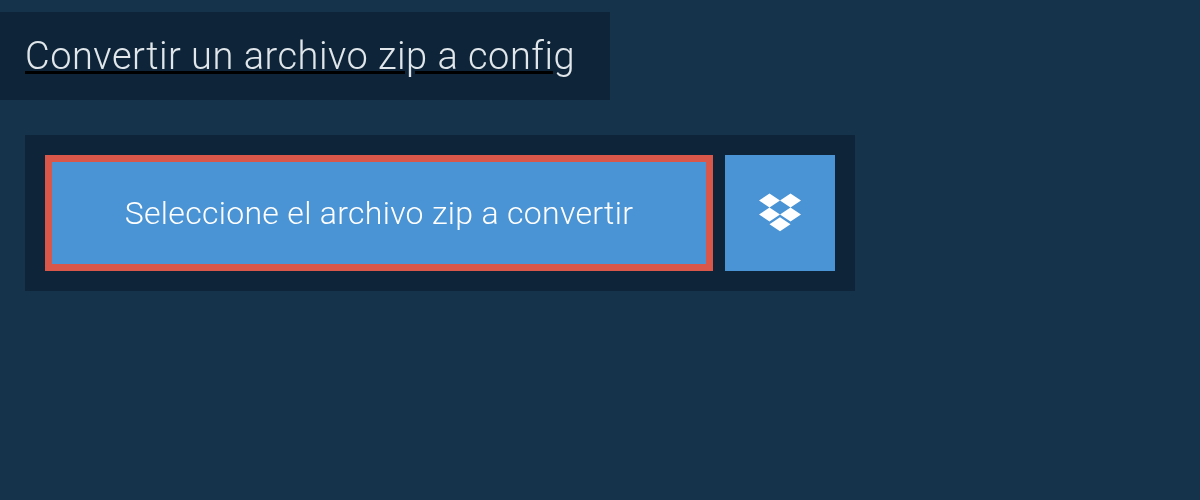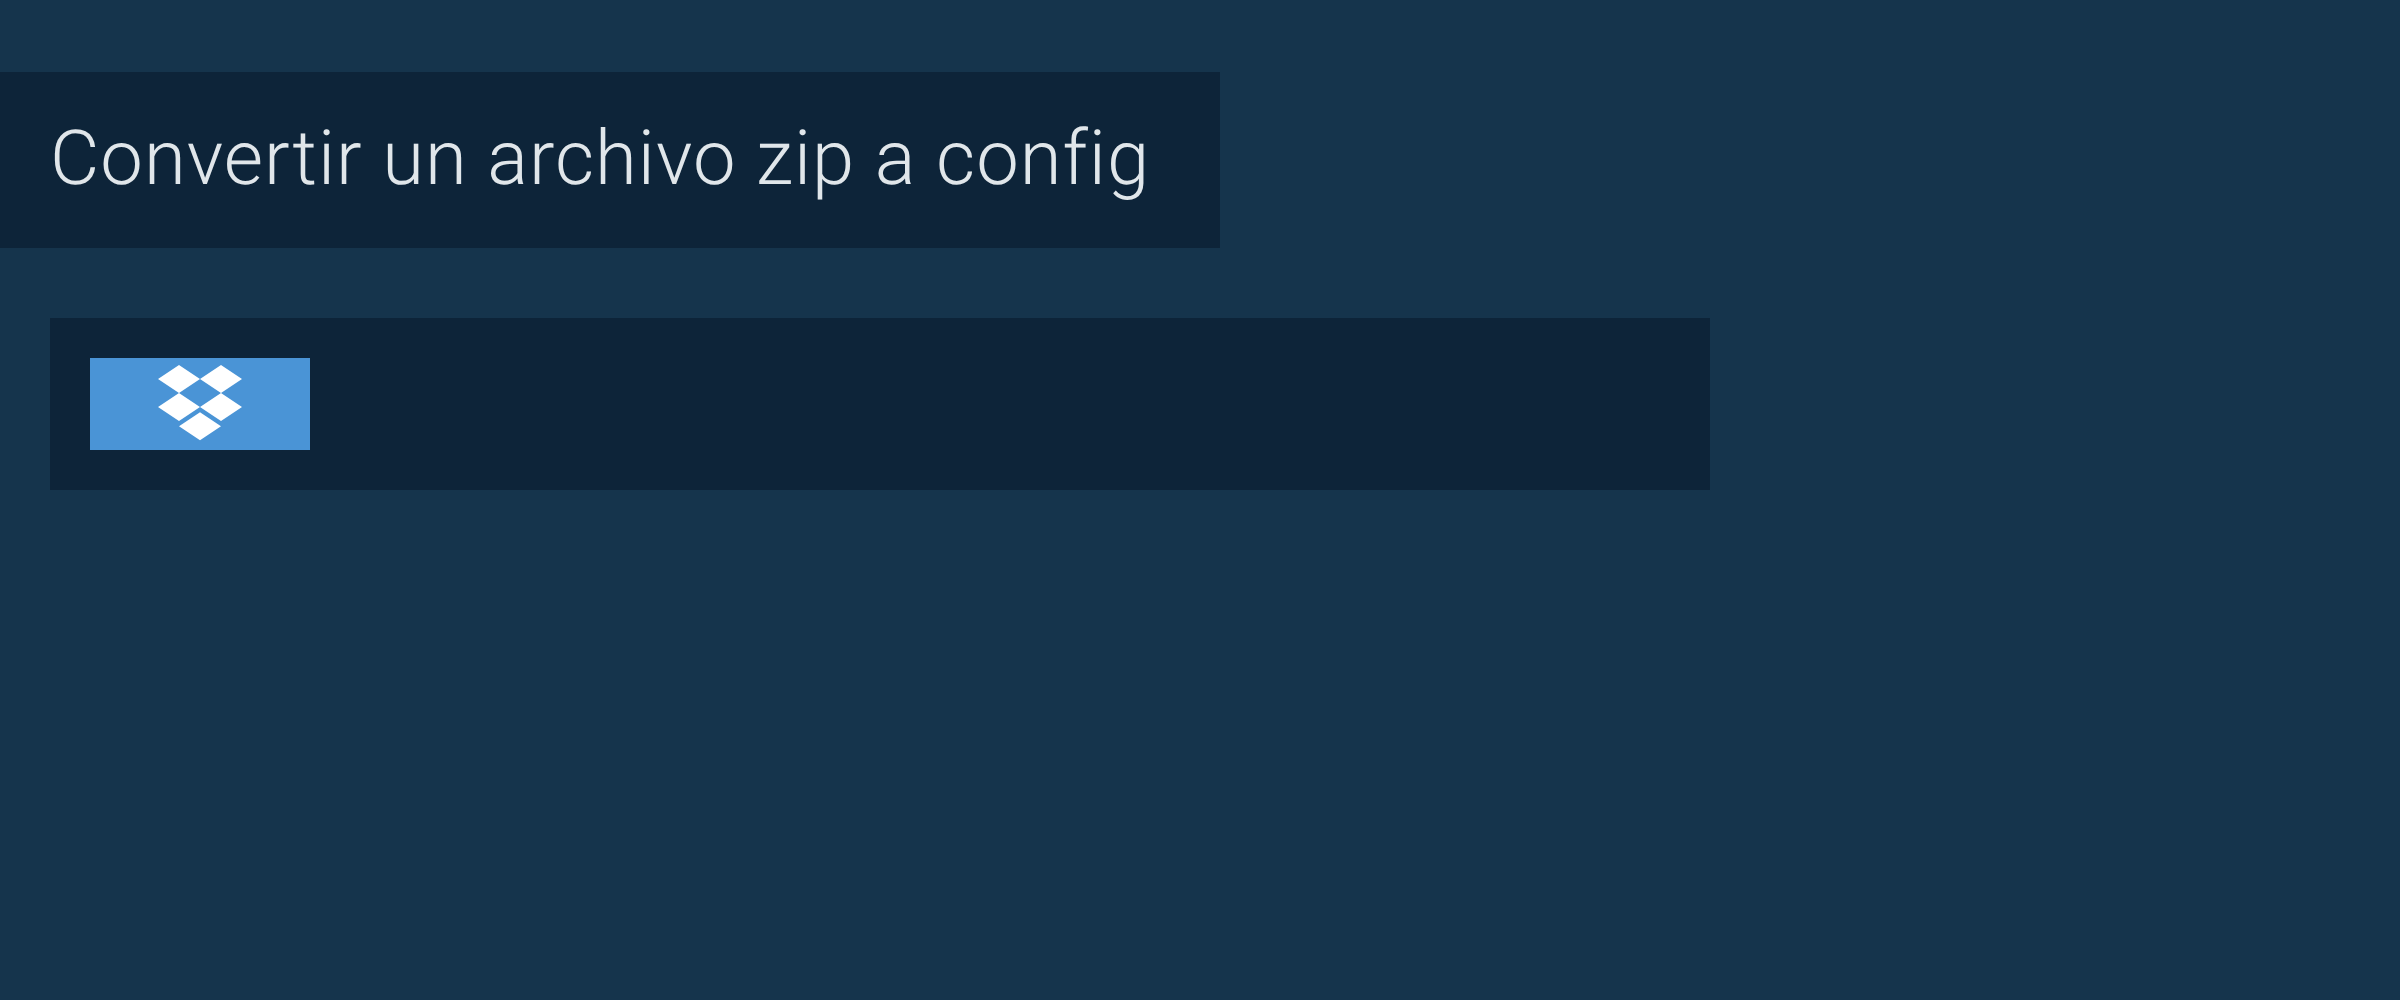--- a/index.html
+++ b/index.html
@@ -18,8 +18,9 @@
       background-color: #0d2439;
       display: inline-block;
       padding: 22px 35px 22px 25px;
-      margin-top: 36px;
+      margin-top: 12px;
       margin-left: 0;
+      text-decoration: underline;
     }
     .header-title {
       color: #e0e6ea;

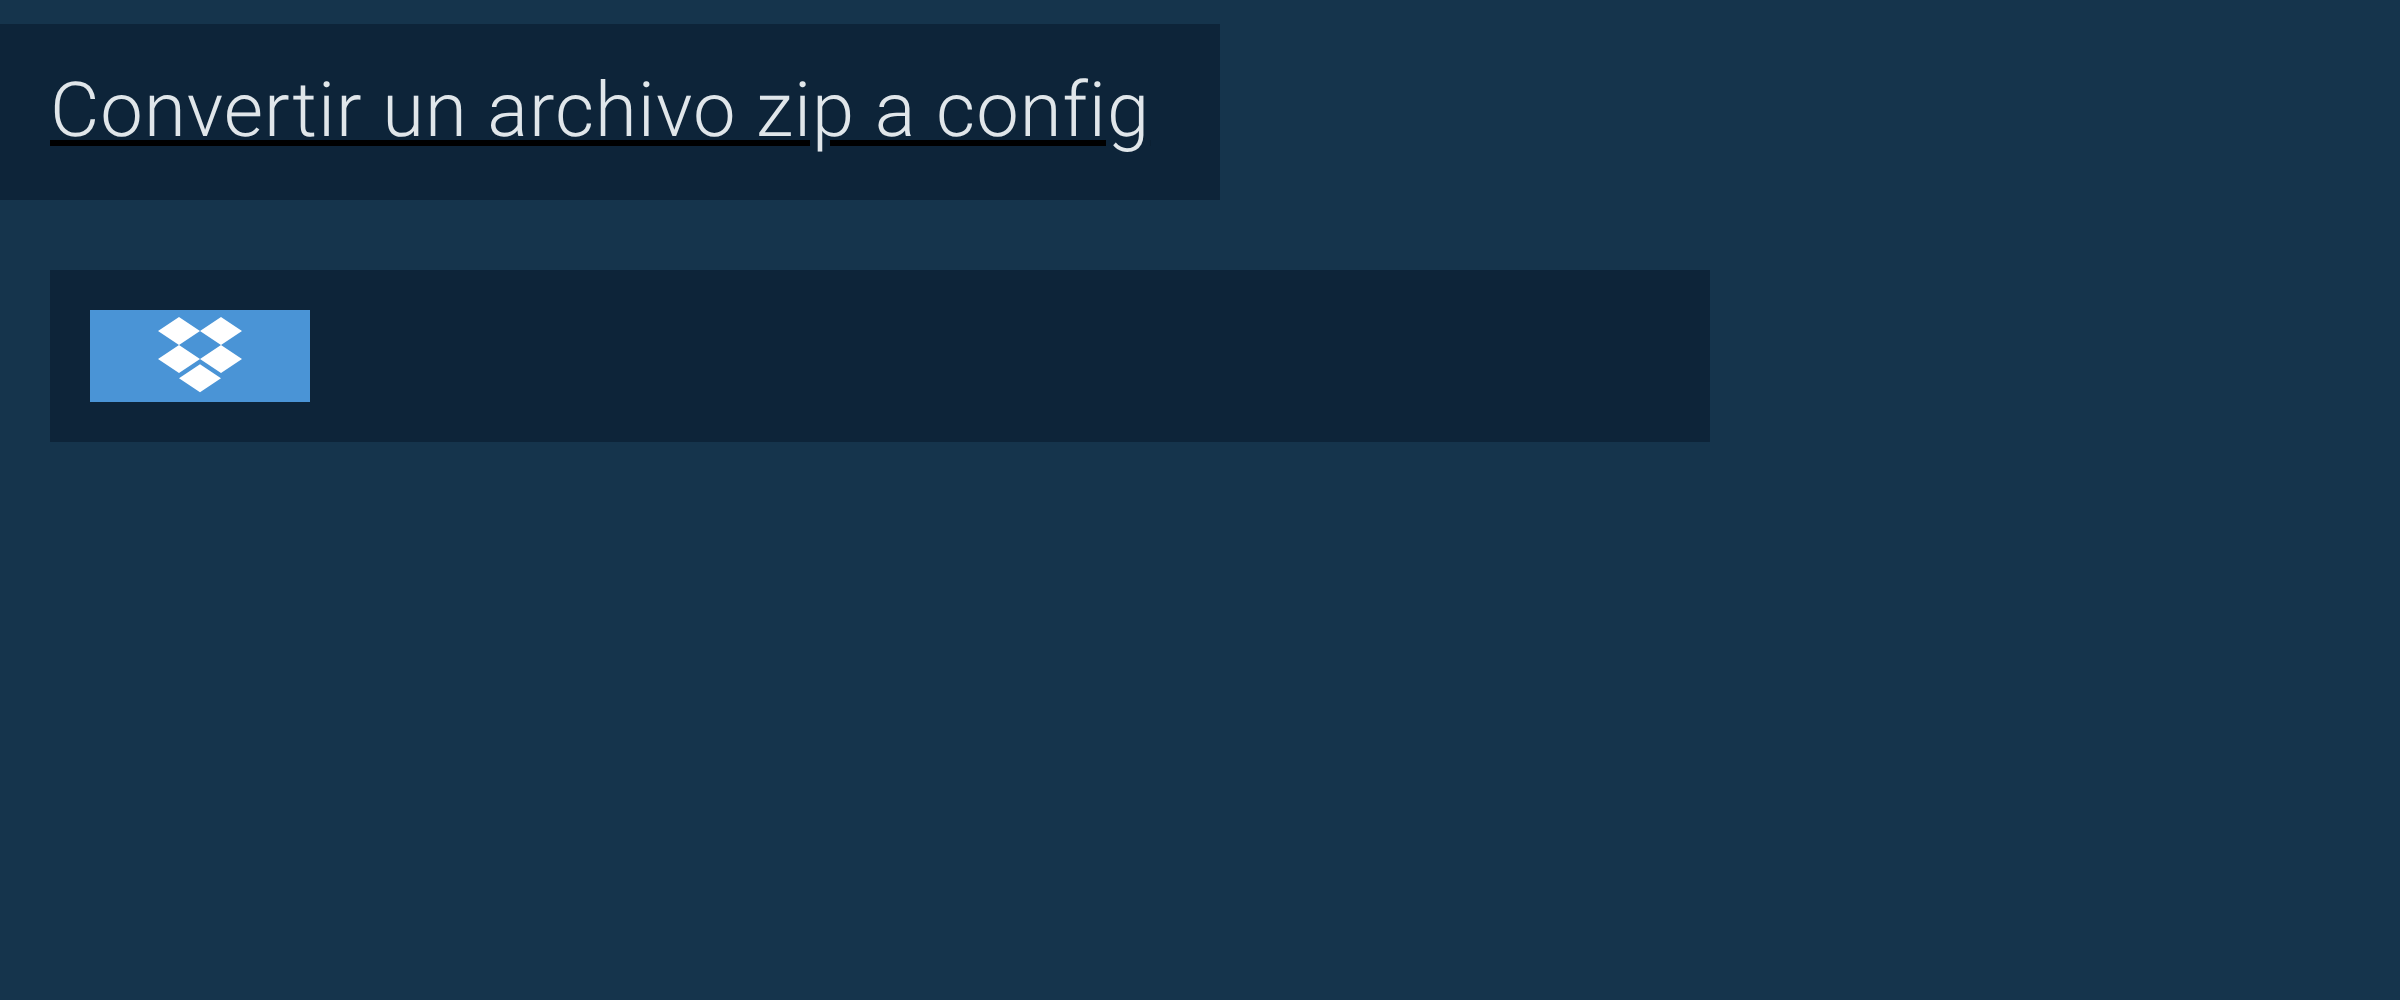--- a/index.html
+++ b/index.html
@@ -74,6 +74,7 @@
 </div>
 
 <div class="panel">
+  <div class="select-button">Seleccione el archivo zip a convertir</div>
   <div class="dropbox-button">
     <span>
       <svg viewBox="0 0 24 24" xmlns="http://www.w3.org/2000/svg">

